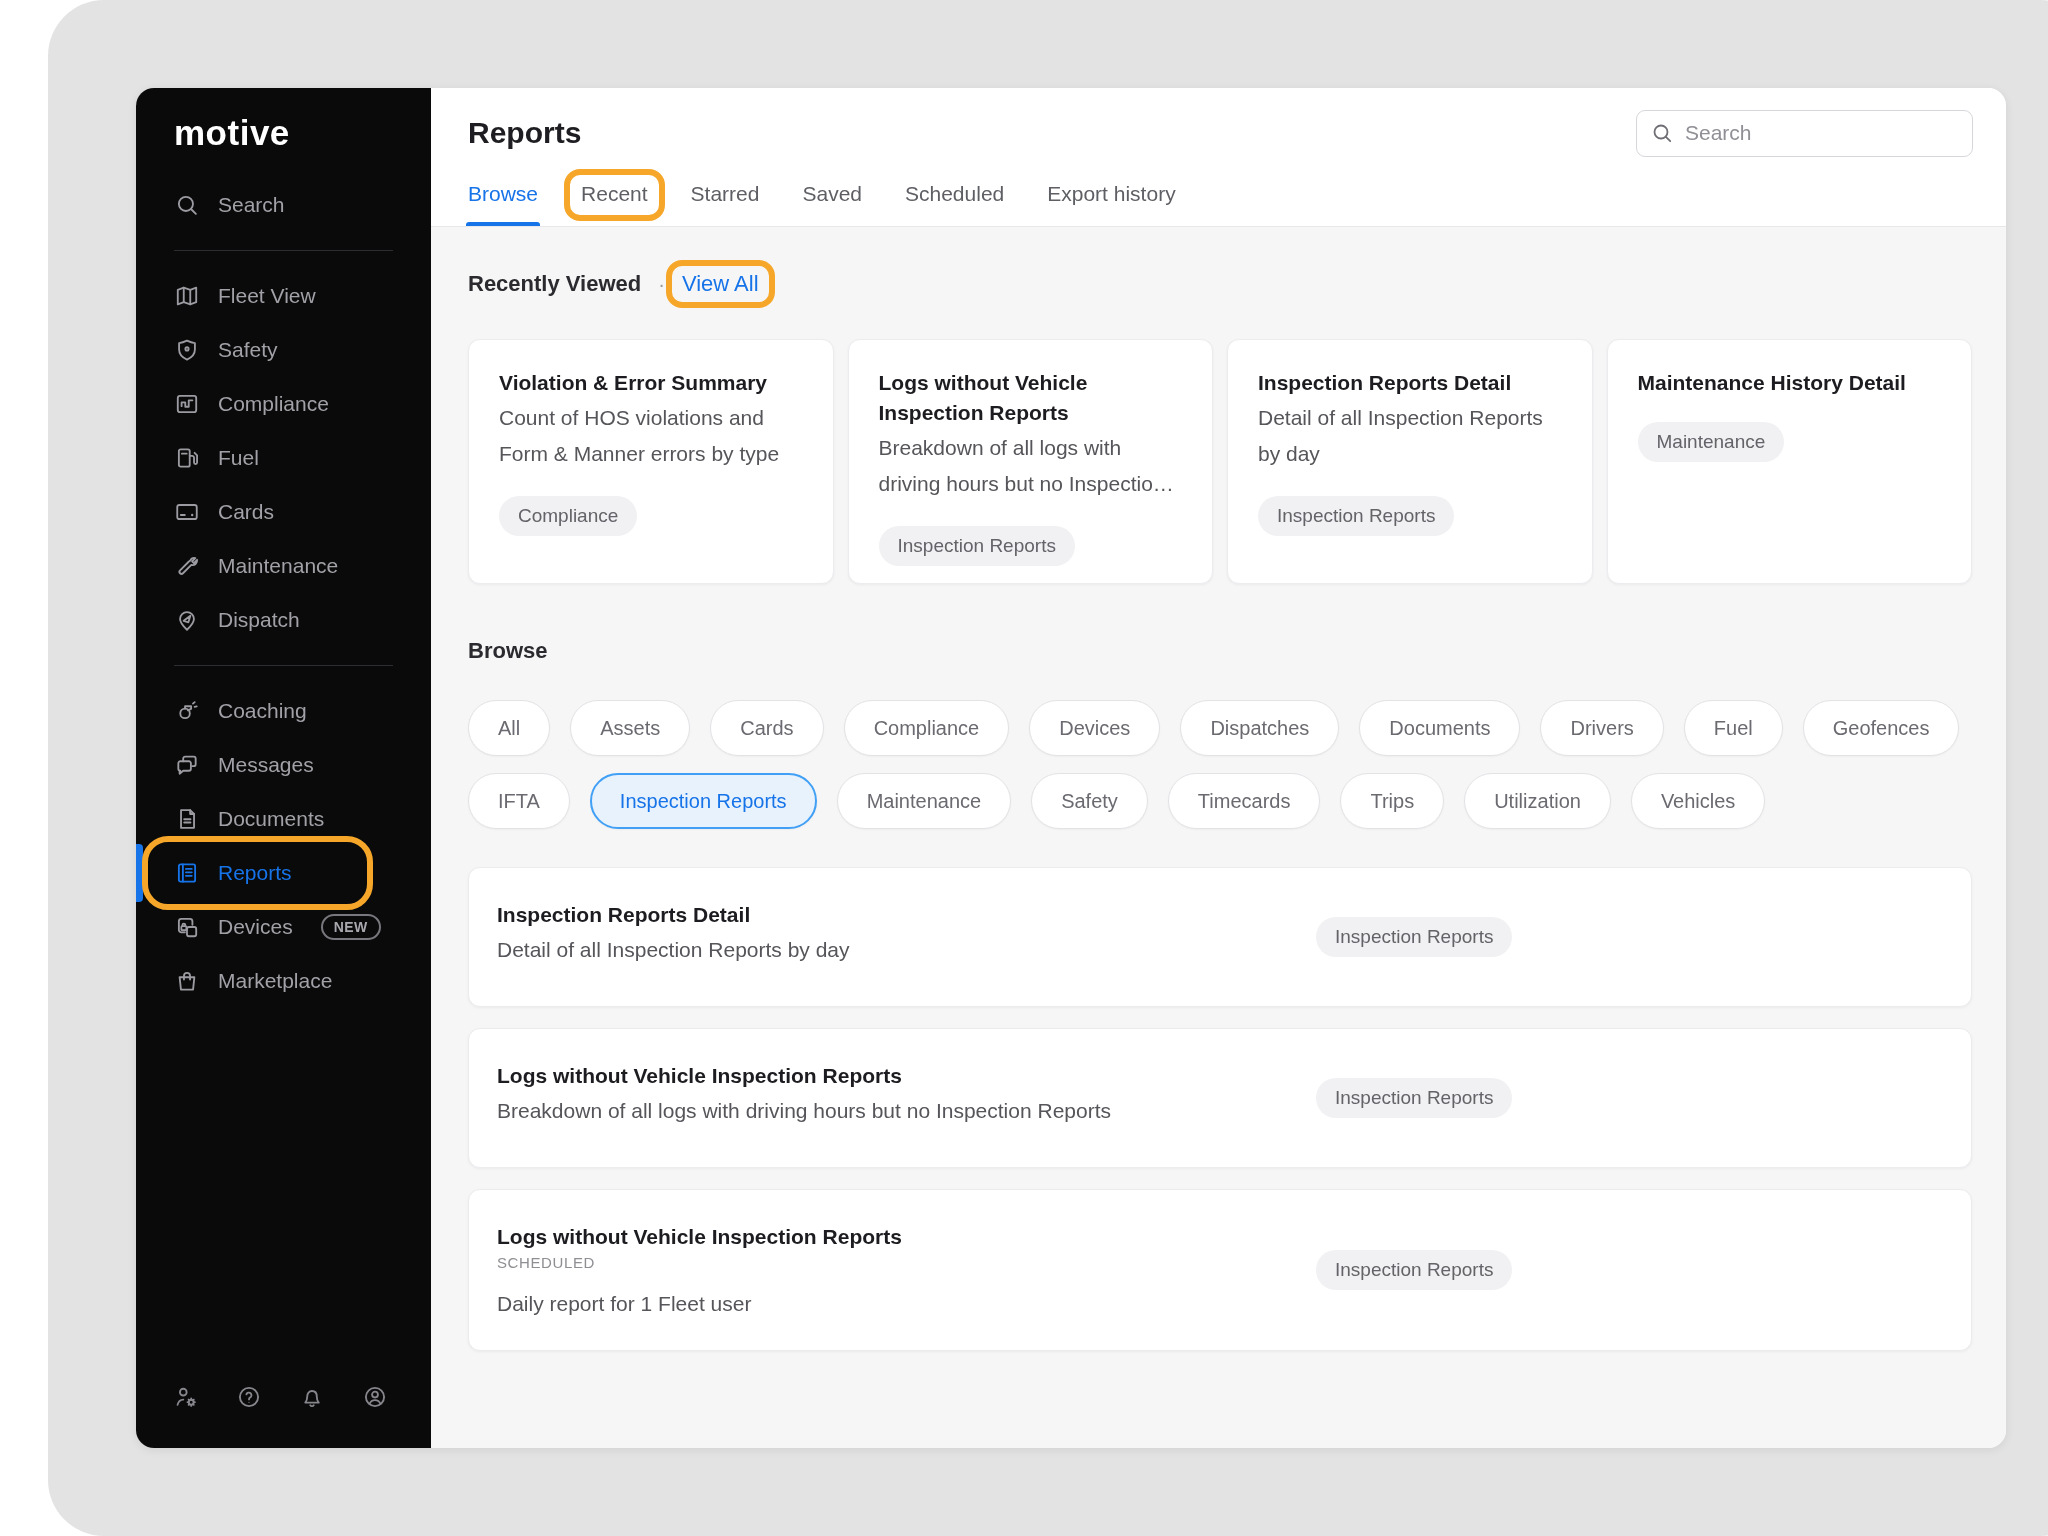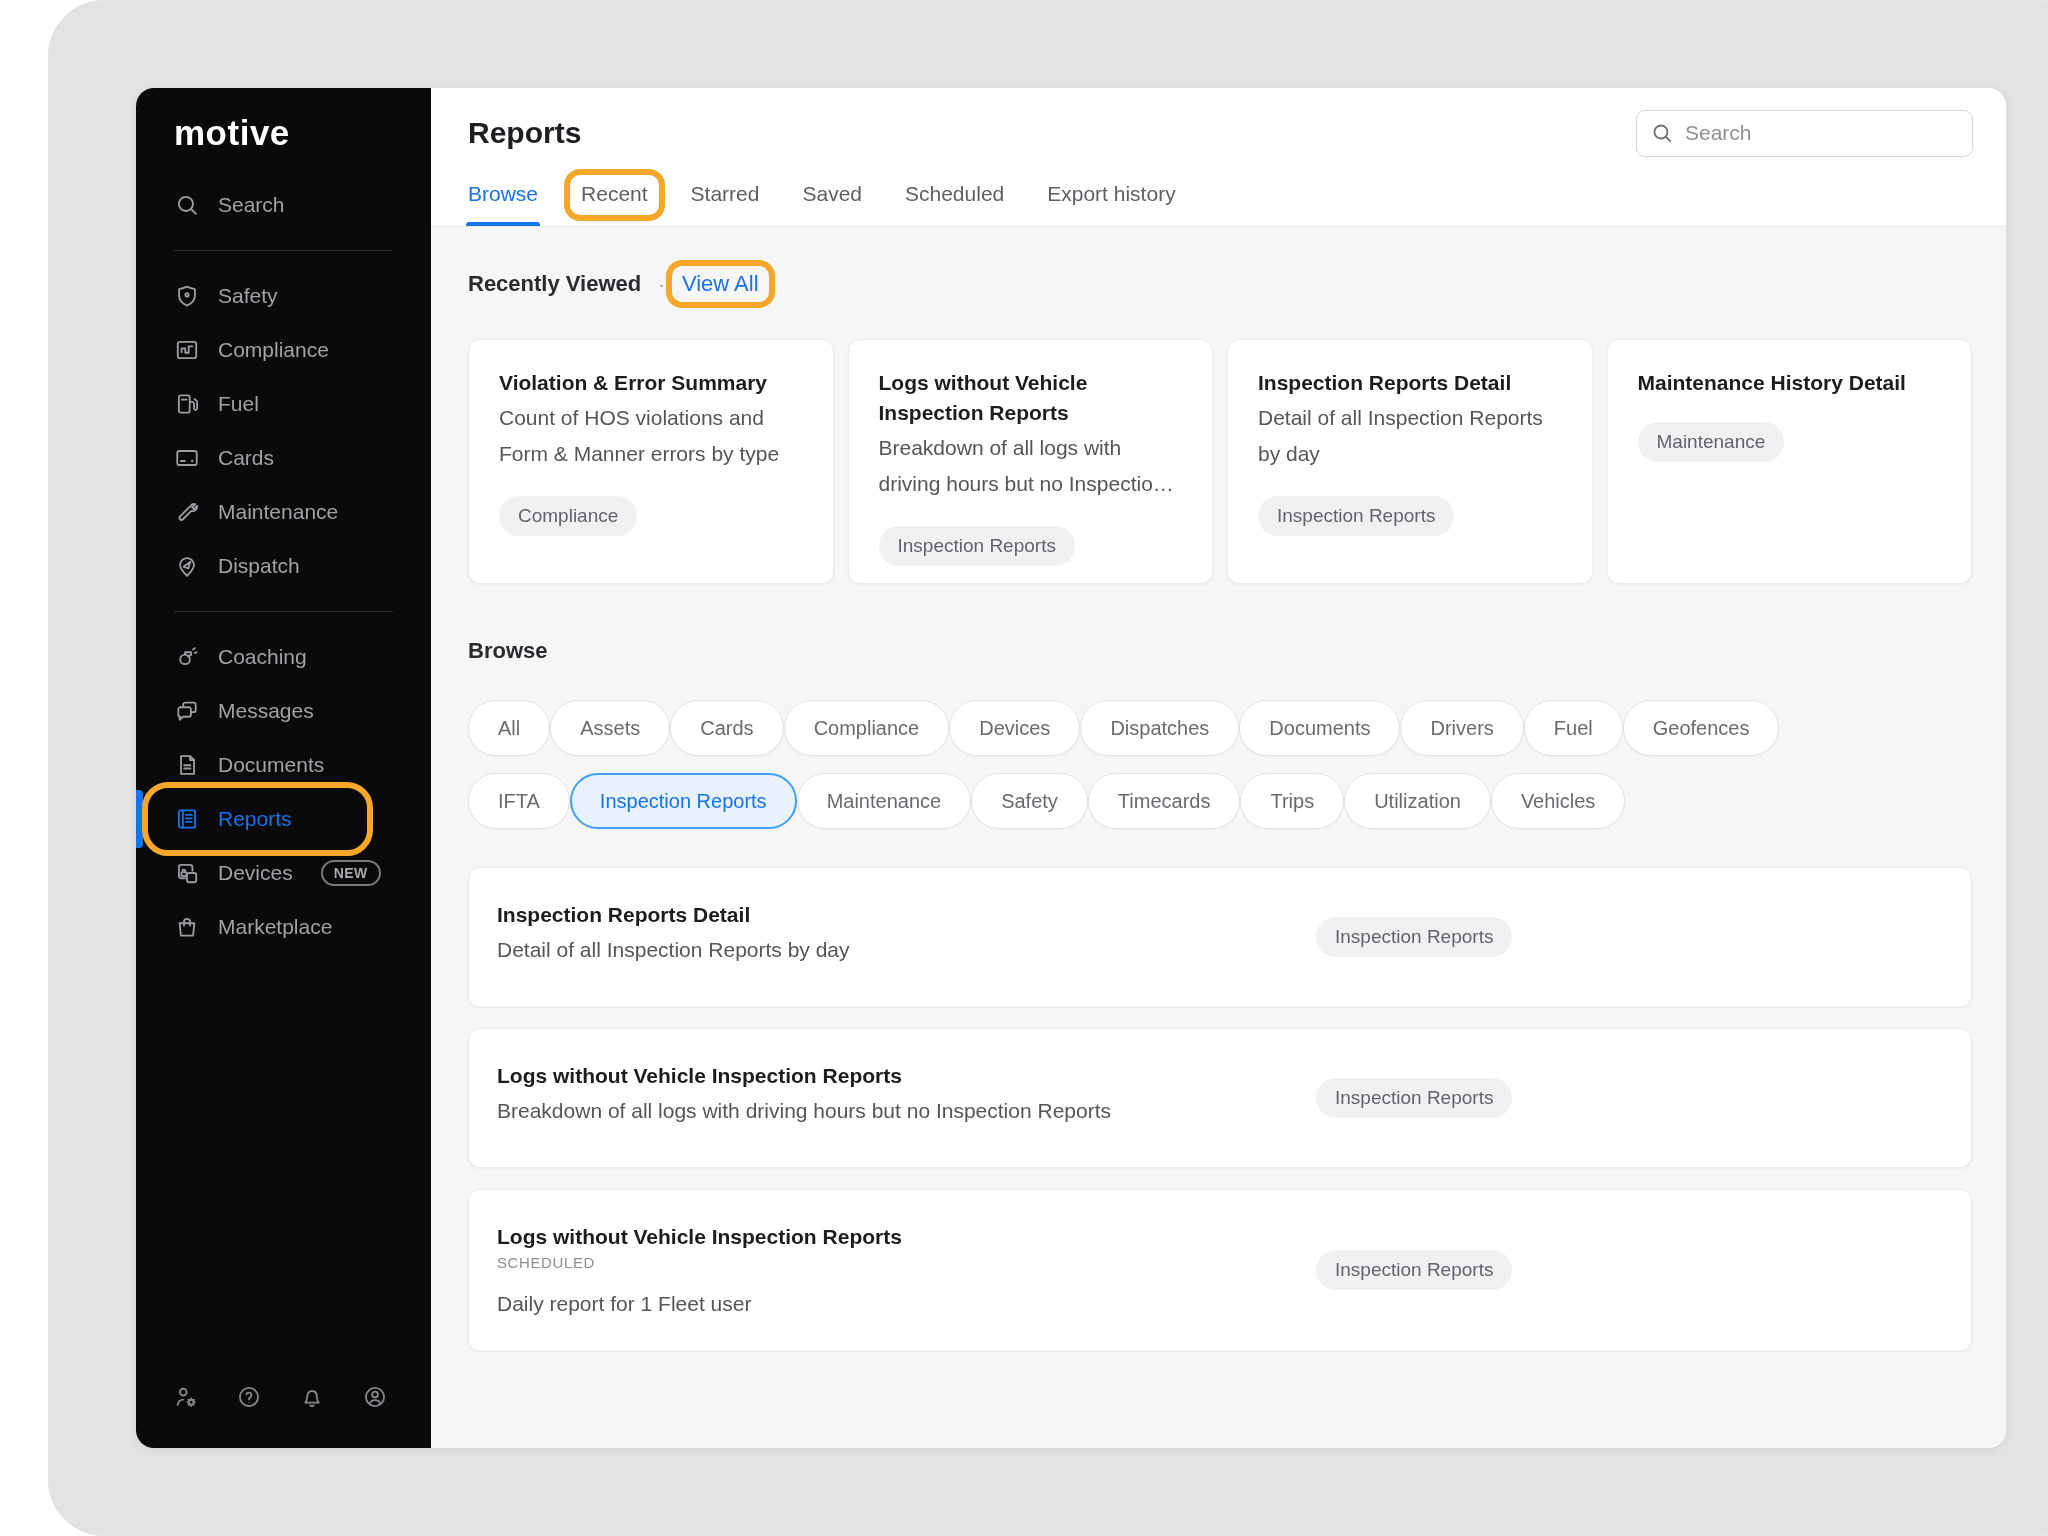--- a/index.html
+++ b/index.html
@@ -91,6 +91,15 @@
       </div>
       <div class="side-divider"></div>
       <nav id="nav-sections">
+          <div class="nav-item">
+            <span class="nicon">
+              <svg width="26" height="26" viewBox="0 0 24 24" fill="none" stroke="currentColor" stroke-width="1.7" stroke-linecap="round" stroke-linejoin="round">
+                <path d="M3.5 6.3 9 4.3l6 2 5.5-2v13.4L15 19.7l-6-2-5.5 2z"></path>
+                <path d="M9 4.3v13.4M15 6.3v13.4"></path>
+              </svg>
+            </span>
+            <span>Fleet View</span>
+          </div>
           <div class="nav-item">
             <span class="nicon">
               <svg width="26" height="26" viewBox="0 0 24 24" fill="none" stroke="currentColor" stroke-width="1.7" stroke-linecap="round" stroke-linejoin="round">

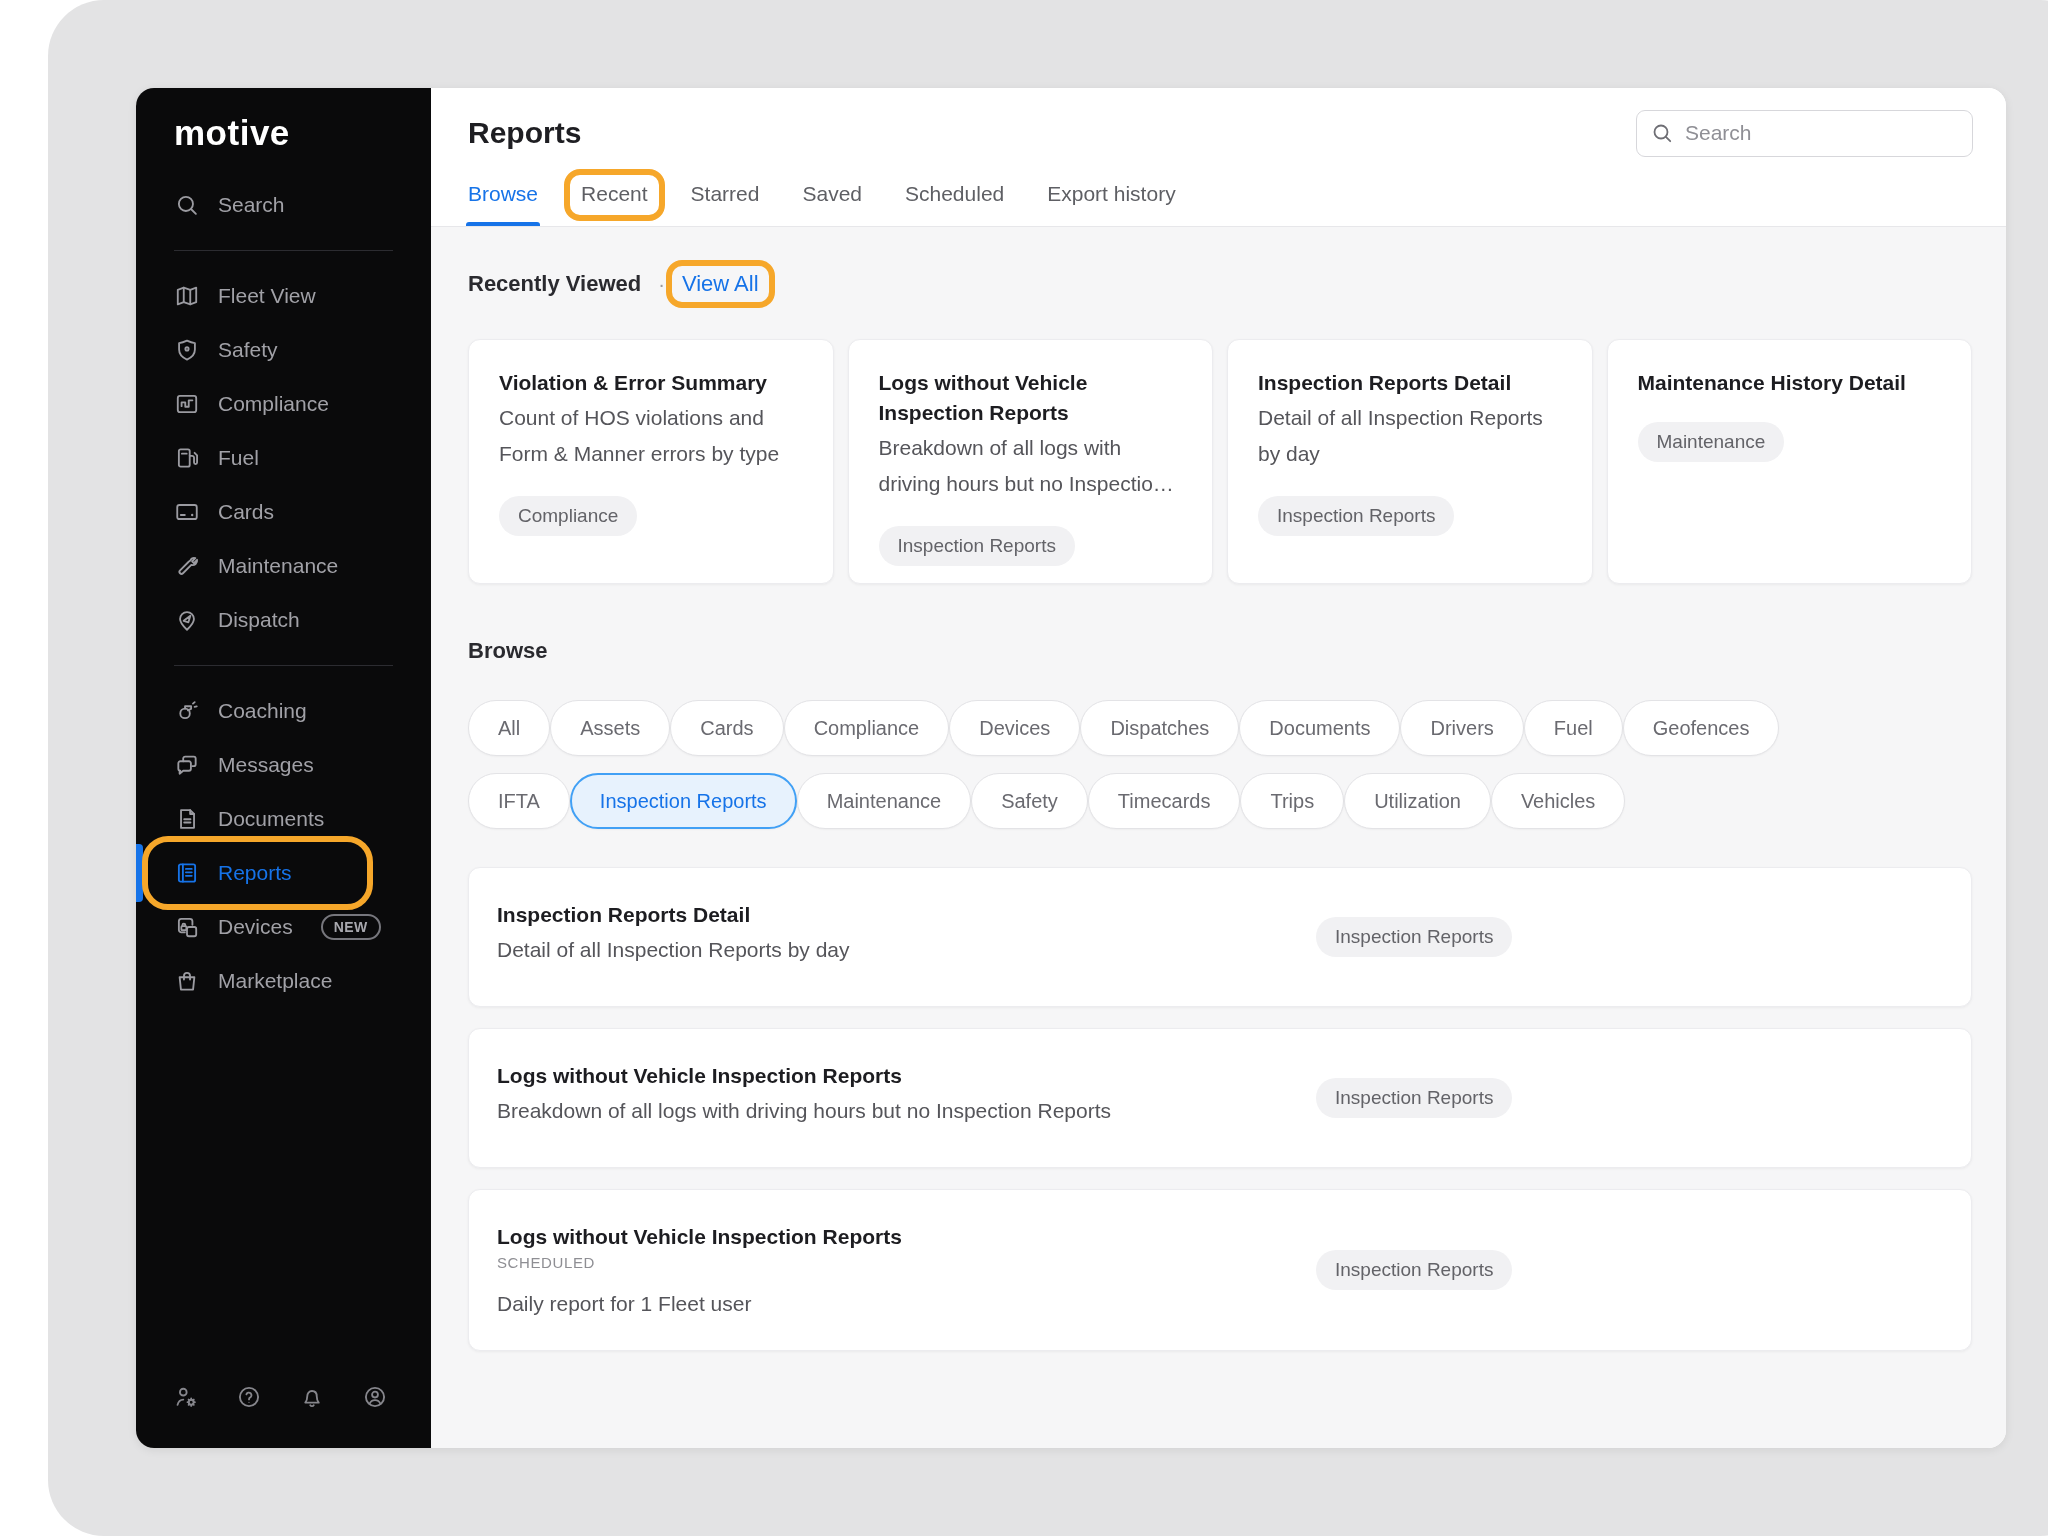--- a/index.html
+++ b/index.html
@@ -50,7 +50,7 @@
   .card .tag { margin-top:24px; }
 
   .browse-title { margin-top:54px; }
-  .filter-row { display:flex; margin-top:36px; flex-wrap:nowrap; }
+  .filter-row { display:flex; gap:20px; margin-top:36px; flex-wrap:nowrap; }
   .filter-row.second { margin-top:17px; }
   .filter-chip { height:56px; display:flex; align-items:center; padding:0 29px; background:#ffffff; border:1px solid #e3e3e6; border-radius:999px; font-size:20px; color:#6a6a70; box-shadow:0 1px 2px rgba(0,0,0,.04); cursor:pointer; white-space:nowrap; }
   .filter-chip.selected { background:#e7f2fd; border:2px solid #41a0f5; color:#1673e8; padding:0 28px; }

